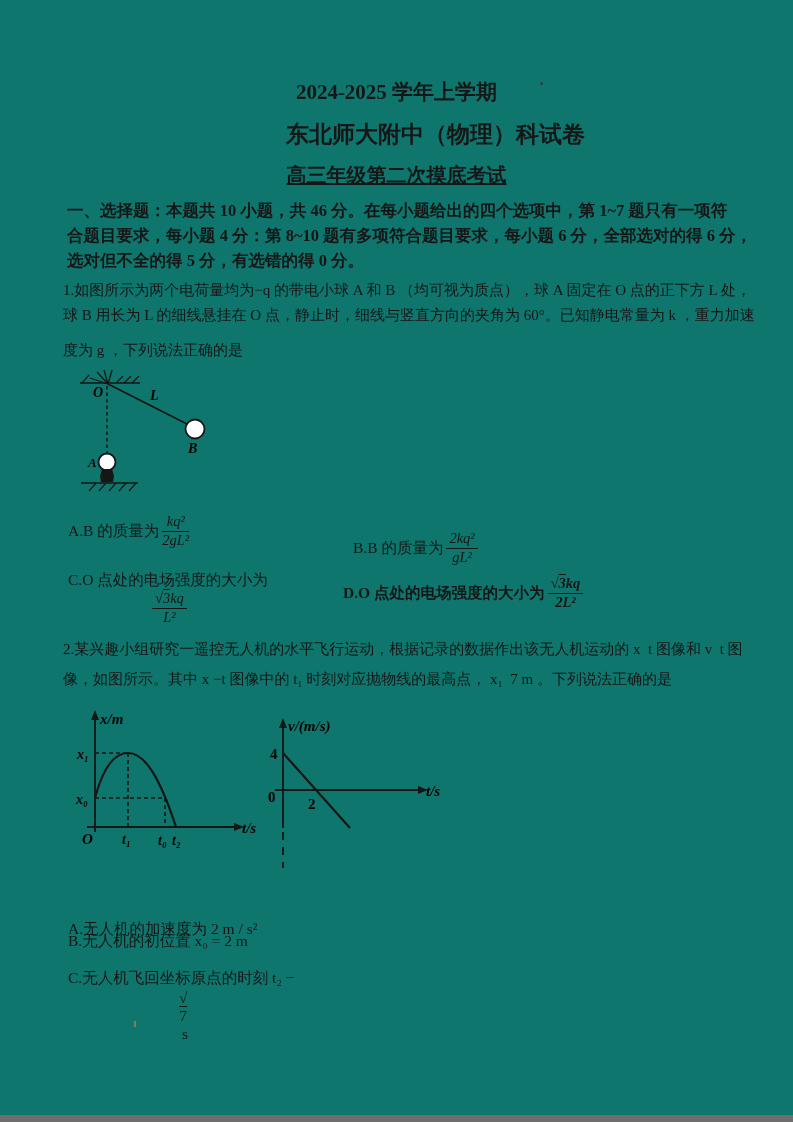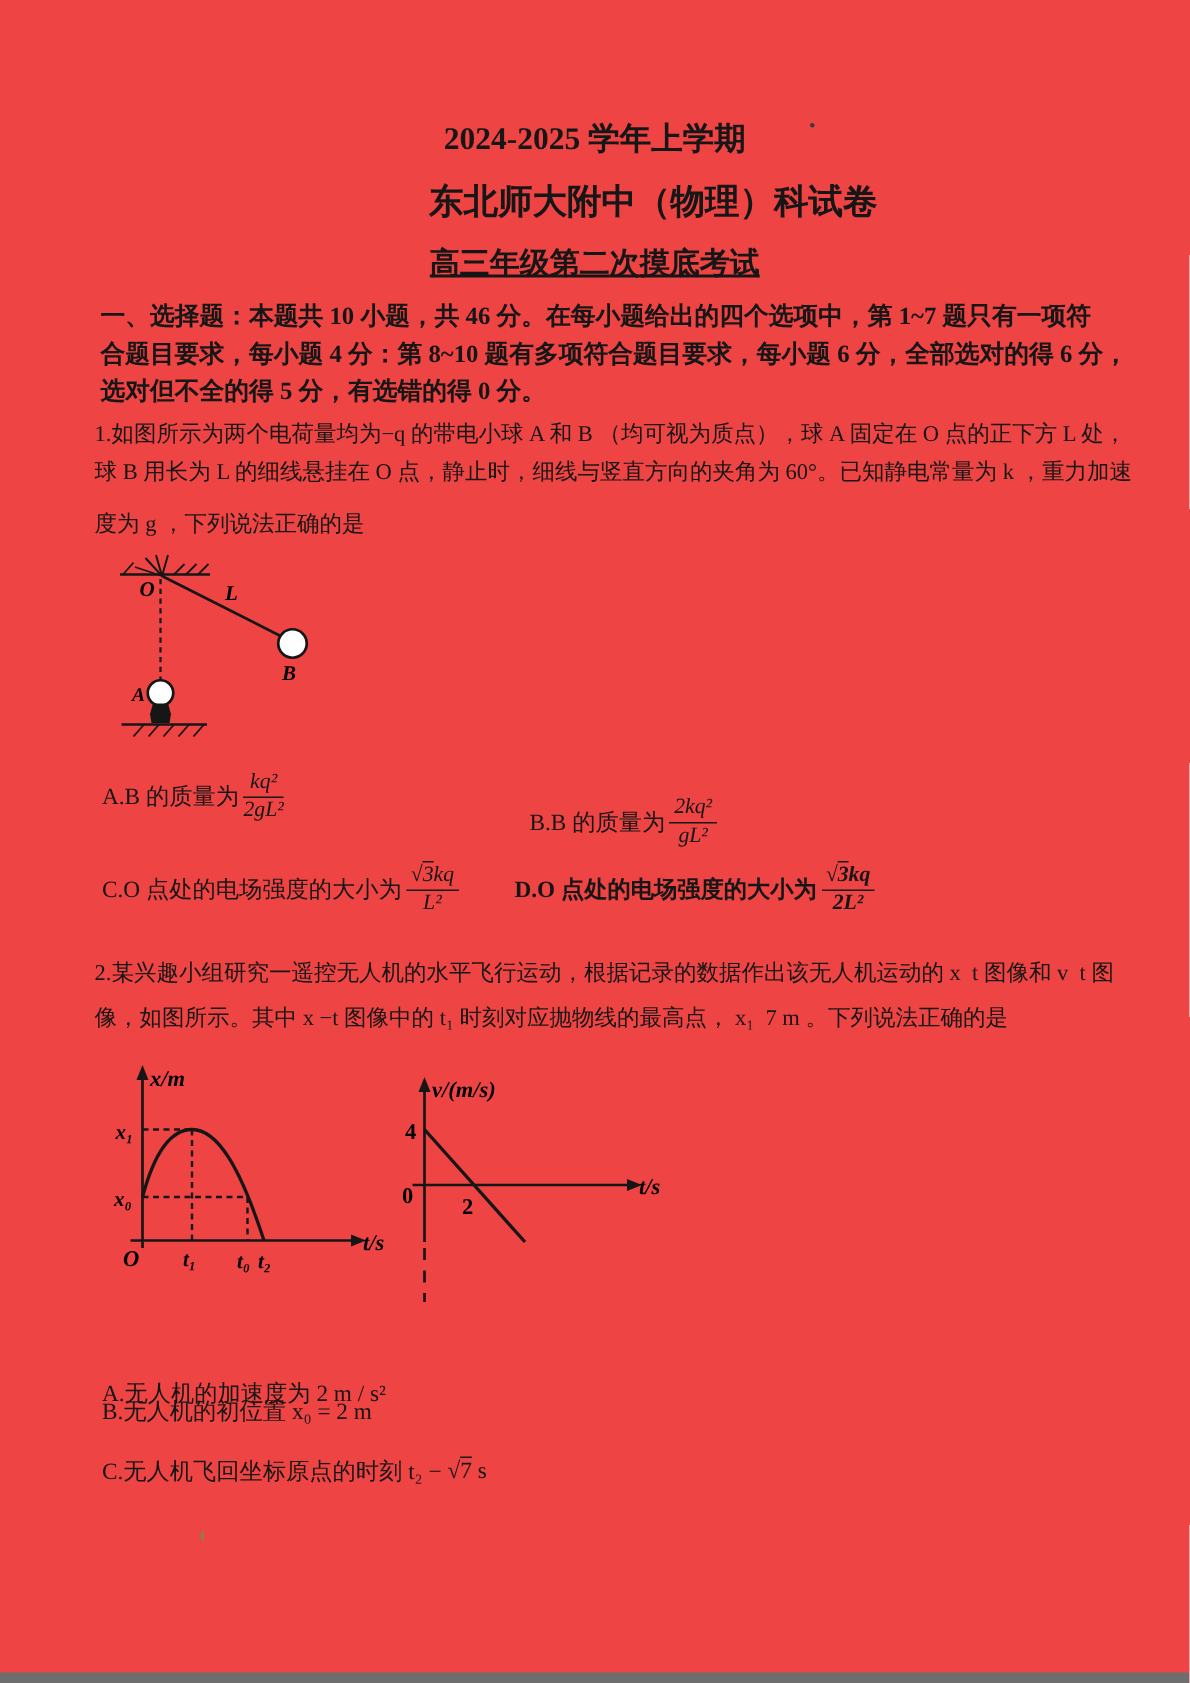--- a/index.html
+++ b/index.html
@@ -6,7 +6,7 @@
   .page{
     position:relative;
     width:793px;height:1122px;
-    background:#ef4444;
+    background:#0f766e;
     overflow:hidden;
     font-family:"Liberation Serif","DejaVu Serif",serif;
     color:#161616;

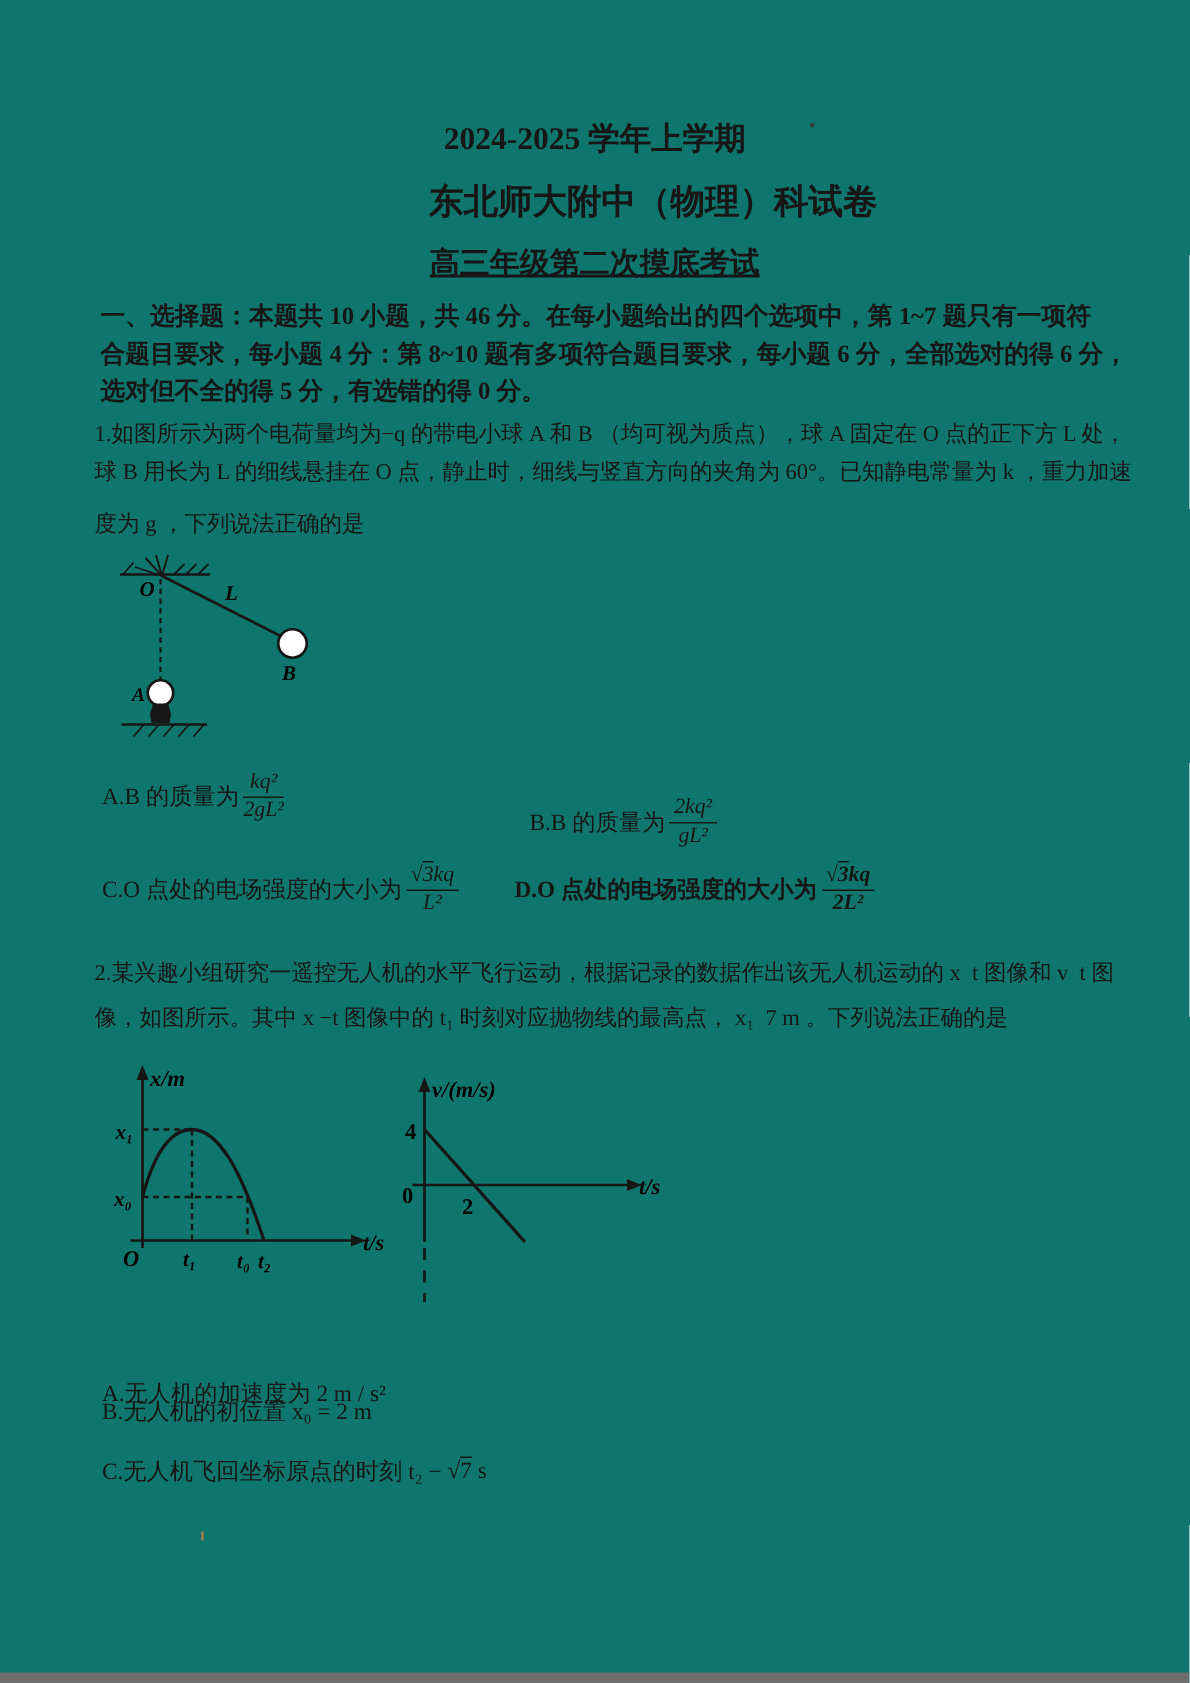--- a/index.html
+++ b/index.html
@@ -98,7 +98,7 @@
     <span>B.B 的质量为</span>
     <span class="frac"><span class="num">2kq²</span><span class="den">gL²</span></span>
   </div>
-  <div class="abs optrow" style="left:68px;top:570px;height:46px;">
+  <div class="abs optrow" style="left:68px;top:570px;height:46px;flex-direction:column;">
     <span>C.O 点处的电场强度的大小为</span>
     <span class="frac"><span class="num"><span>√</span><span class="rad">3</span><span>kq</span></span><span class="den">L²</span></span>
   </div>

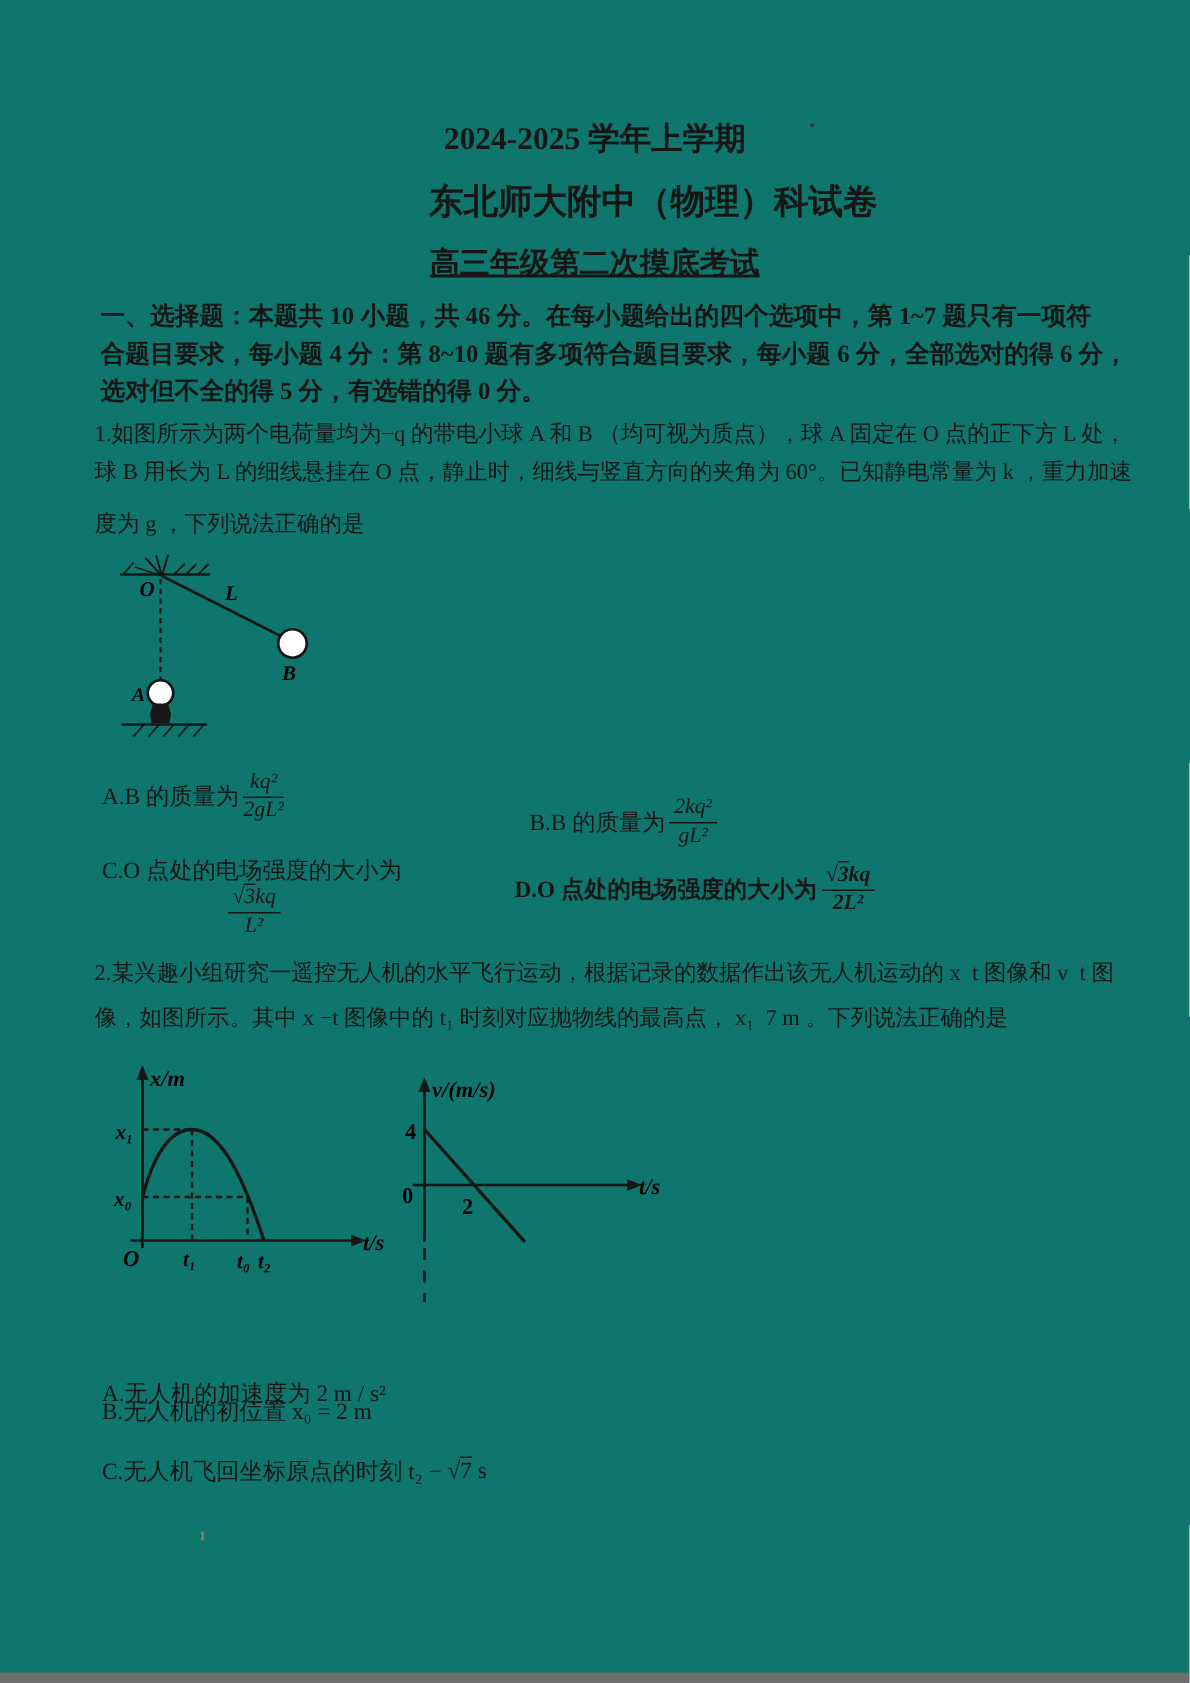--- a/index.html
+++ b/index.html
@@ -27,7 +27,7 @@
   .frac .num{display:block;border-bottom:1.2px solid #161616;padding:0 3px 1px 3px;}
   .frac .den{display:block;padding-top:1px;}
   .rad{text-decoration:overline;}
-  .sqrtline{font-size:15.5px;white-space:pre;display:flex;align-items:center;}
+  .sqrtline{font-size:15.5px;white-space:pre;display:flex;align-items:center;flex-direction:column;}
   svg text{font-family:"Liberation Serif","DejaVu Serif",serif;}
   .dot{background:#3c3c3c;border-radius:50%;}
   .bottom-edge{left:0;top:1115px;width:793px;height:7px;background:#6e6e6e;}

